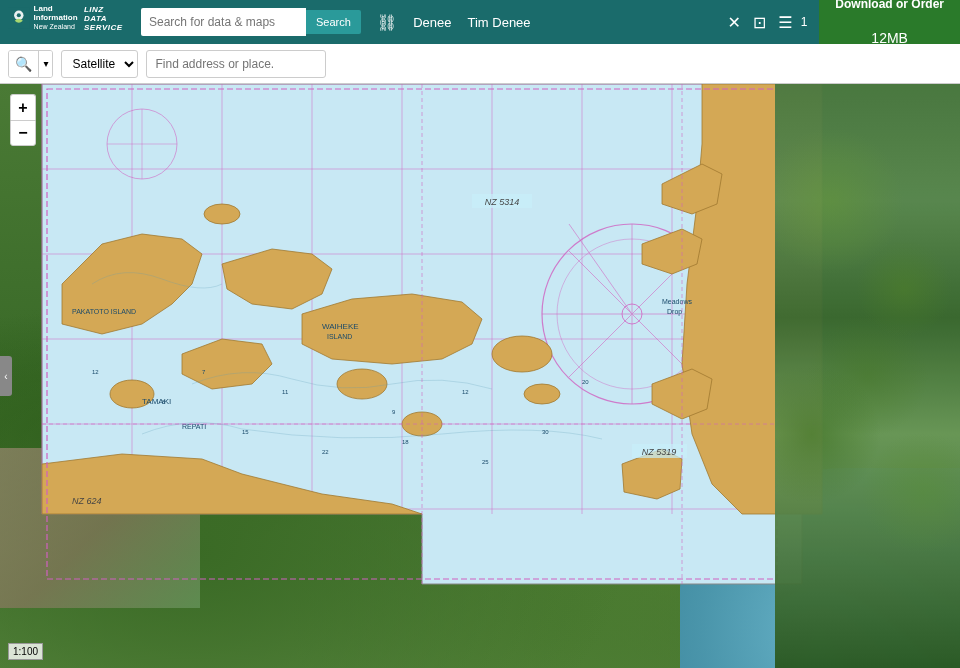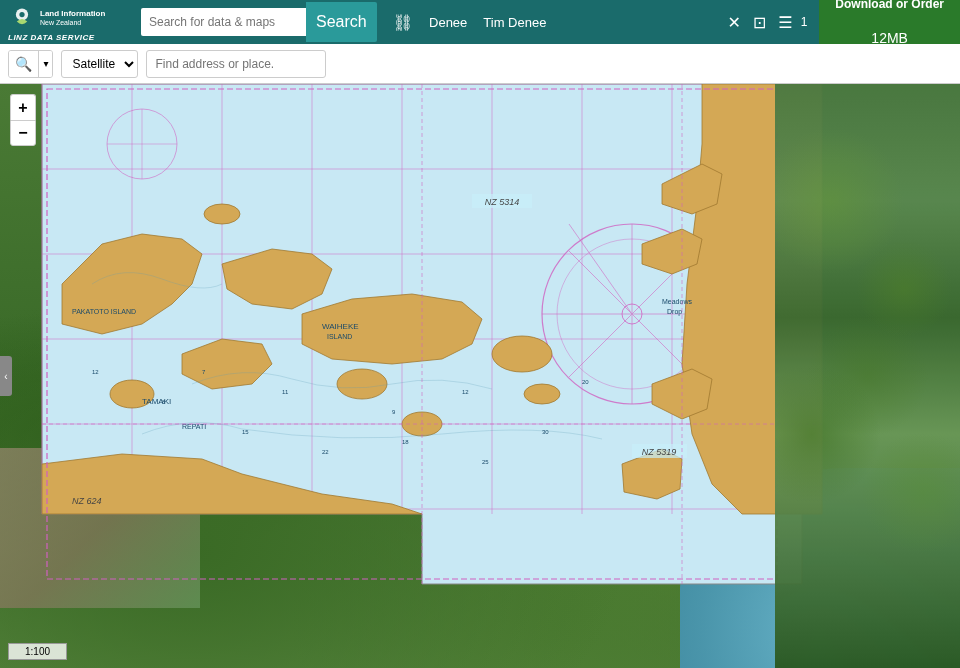--- a/index.html
+++ b/index.html
@@ -12,7 +12,7 @@
     }
     #logo-area {
       width: 120px; height: 44px; background: #1a6b6b;
-      display: flex; flex-direction: column; align-items: flex-start;
+      display: flex; flex-direction: row; align-items: flex-start;
       padding: 4px 8px; flex-shrink: 0;
     }
     #logo-top { display: flex; align-items: center; gap: 4px; }

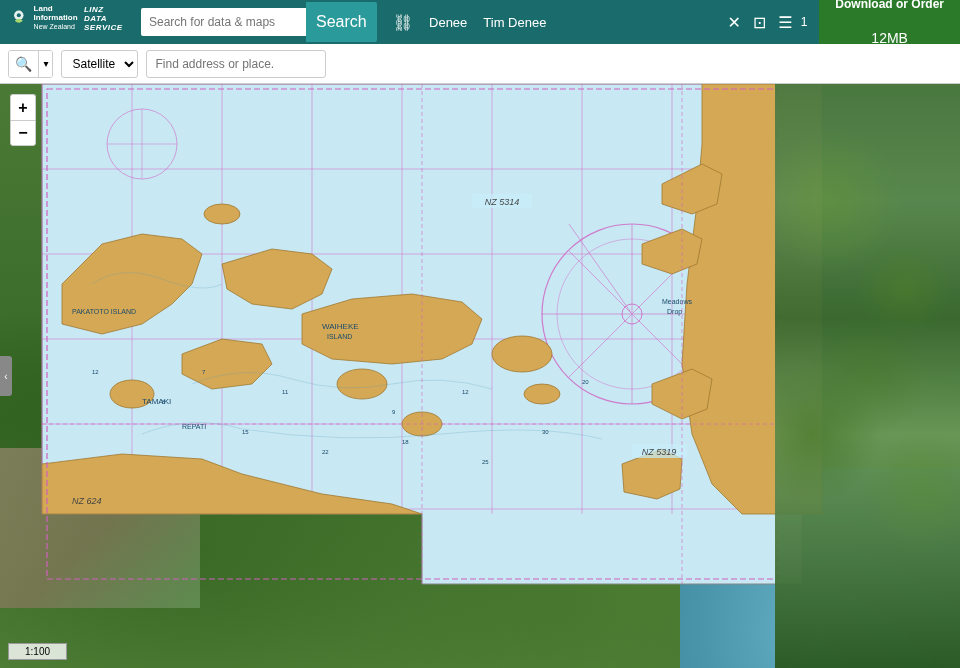--- a/index.html
+++ b/index.html
@@ -32,8 +32,8 @@
       margin-left: 13px;
     }
     #search-btn {
-      height: 40px; padding: 0 10px; background: #2a9a9a; color: white;
-      border: none; cursor: pointer; font-size: 16px; border-radius: 0 2px 2px 0;
+      height: 24px; padding: 0 10px; background: #2a9a9a; color: white;
+      border: none; cursor: pointer; font-size: 11px; border-radius: 0 2px 2px 0;
     }
 
     #nav-links {

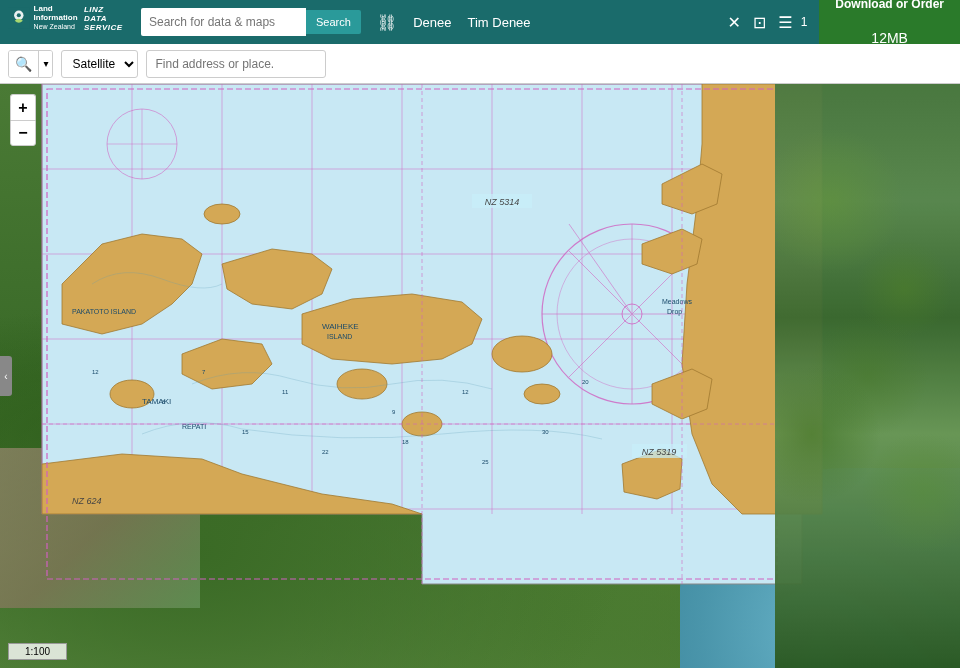--- a/index.html
+++ b/index.html
@@ -117,7 +117,7 @@
     
     #scale-bar {
       position: absolute; bottom: 8px; left: 8px; z-index: 100;
-      background: rgba(255,255,255,0.8); padding: 2px 16px;
+      background: rgba(255,255,255,0.8); padding: 2px 4px;
       font-size: 10px; border: 1px solid #999; margin-top: 48px;
     }
 

